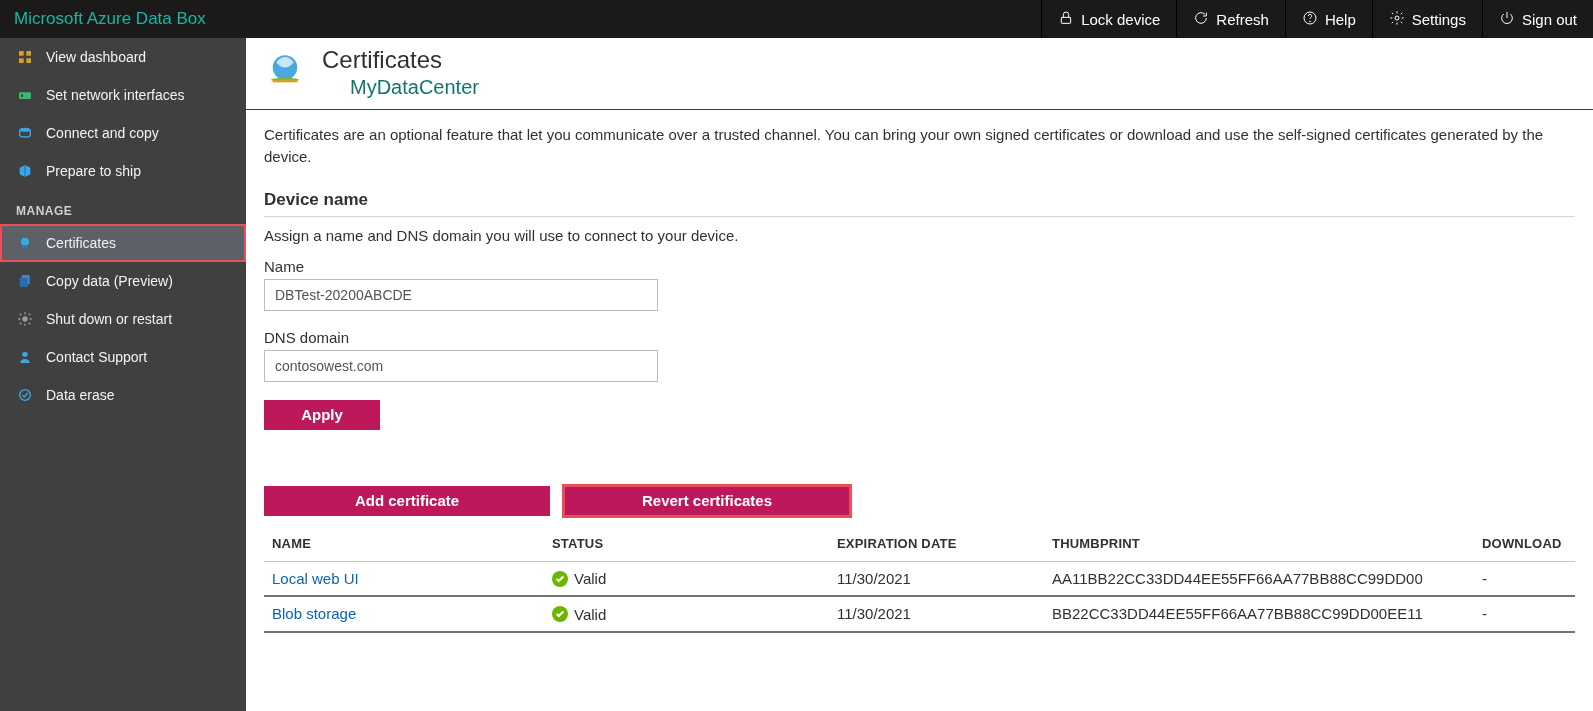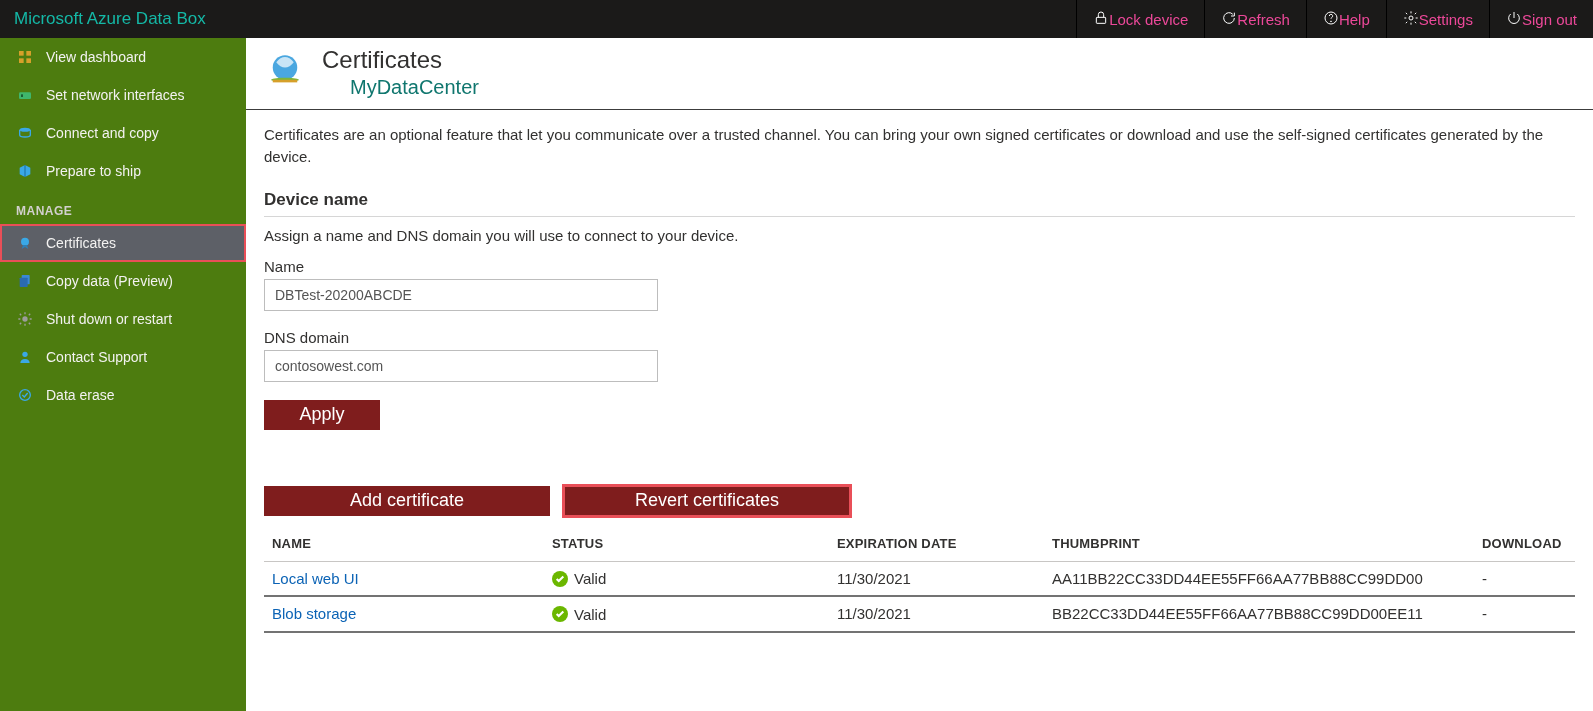--- a/index.html
+++ b/index.html
@@ -10,7 +10,7 @@
 .topbar { display: flex; background: #1b1a19; color: #fff; height: 38px; align-items: stretch; }
 .topbar .brand { color: #14b8a6; font-size: 17px; font-weight: 400; padding: 0 14px; display: flex; align-items: center; }
 .topbar .spacer { flex: 1; }
-.topbar .tbtn { display: flex; align-items: center; padding: 0 16px; color: #ec4899; font-size: 15px; border-left: 1px solid #000; cursor: pointer; text-align: right; }
+.topbar .tbtn { display: flex; align-items: center; gap: 7px; padding: 0 16px; color: #ffffff; font-size: 15px; border-left: 1px solid #000; cursor: pointer; text-align: right; }
 .topbar .tbtn svg { width: 16px; height: 16px; fill: none; stroke: #fff; stroke-width: 1.5; }
 
 .body { display: flex; flex: 1; min-height: 0; }

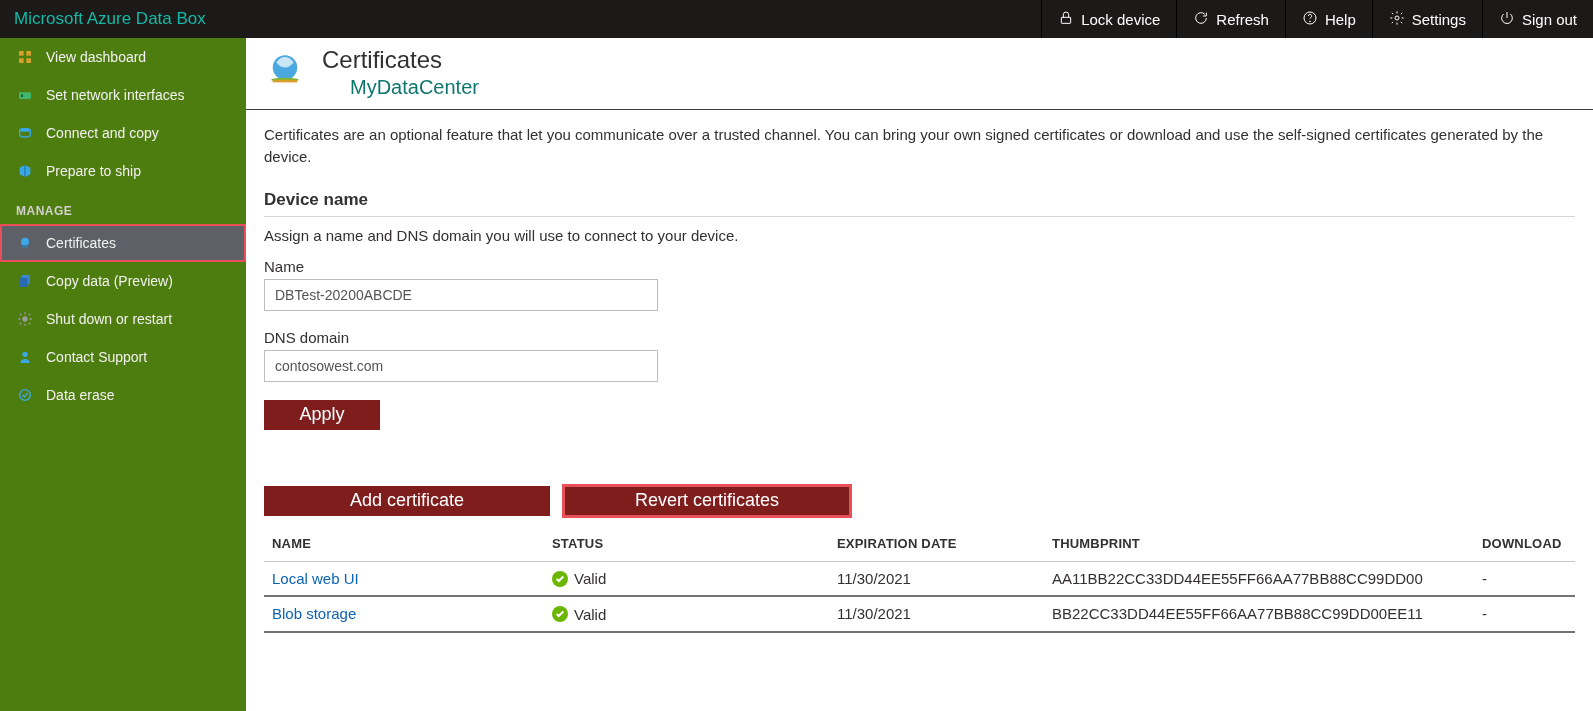--- a/index.html
+++ b/index.html
@@ -16,7 +16,7 @@
 .body { display: flex; flex: 1; min-height: 0; }
 
 
-.sidebar { width: 246px; background: #4d7c0f; color: #fff; font-size: 14px; overflow-y: auto; }
+.sidebar { width: 246px; background: #404040; color: #fff; font-size: 14px; overflow-y: auto; }
 .sidebar .sitem { display: flex; align-items: center; gap: 12px; padding: 10px 16px; cursor: pointer; color: #f3f2f1; }
 .sidebar .sitem .sicon { width: 18px; height: 18px; display:flex; align-items:center; justify-content:center; }
 .sidebar .sitem.active { background: #5d6067; outline: 2px solid #e94f58; outline-offset: -2px; }

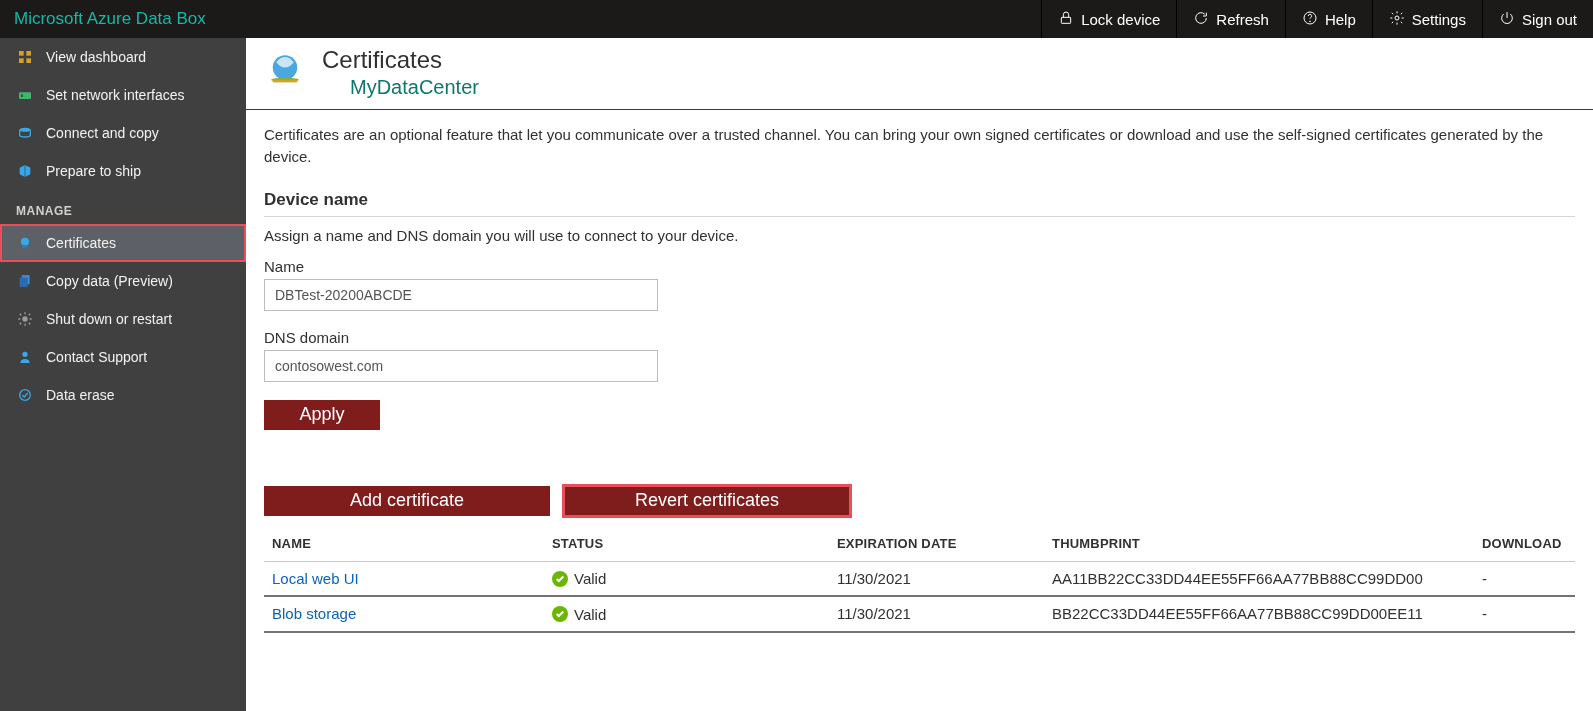--- a/index.html
+++ b/index.html
@@ -36,7 +36,7 @@
 .fld { margin-bottom: 18px; }
 .fld label { display: block; font-size: 15px; margin-bottom: 4px; }
 .fld input { width: 394px; height: 32px; border: 1px solid #bdbdbd; padding: 0 10px; font-size: 14px; color: #555; }
-.btn { background: #7f1d1d; color: #fff; border: none; height: 30px; font-size: 18px; cursor: pointer; display: inline-flex; align-items: center; justify-content: center; }
+.btn { background: #be185d; color: #fff; border: none; height: 30px; font-size: 15px; cursor: pointer; display: inline-flex; align-items: center; justify-content: center; font-weight: bold; }
 .btn.apply { width: 116px; }
 .btn.wide { width: 286px; }
 .btn.highlight { outline: 3px solid #e94f58; outline-offset: -1px; }

